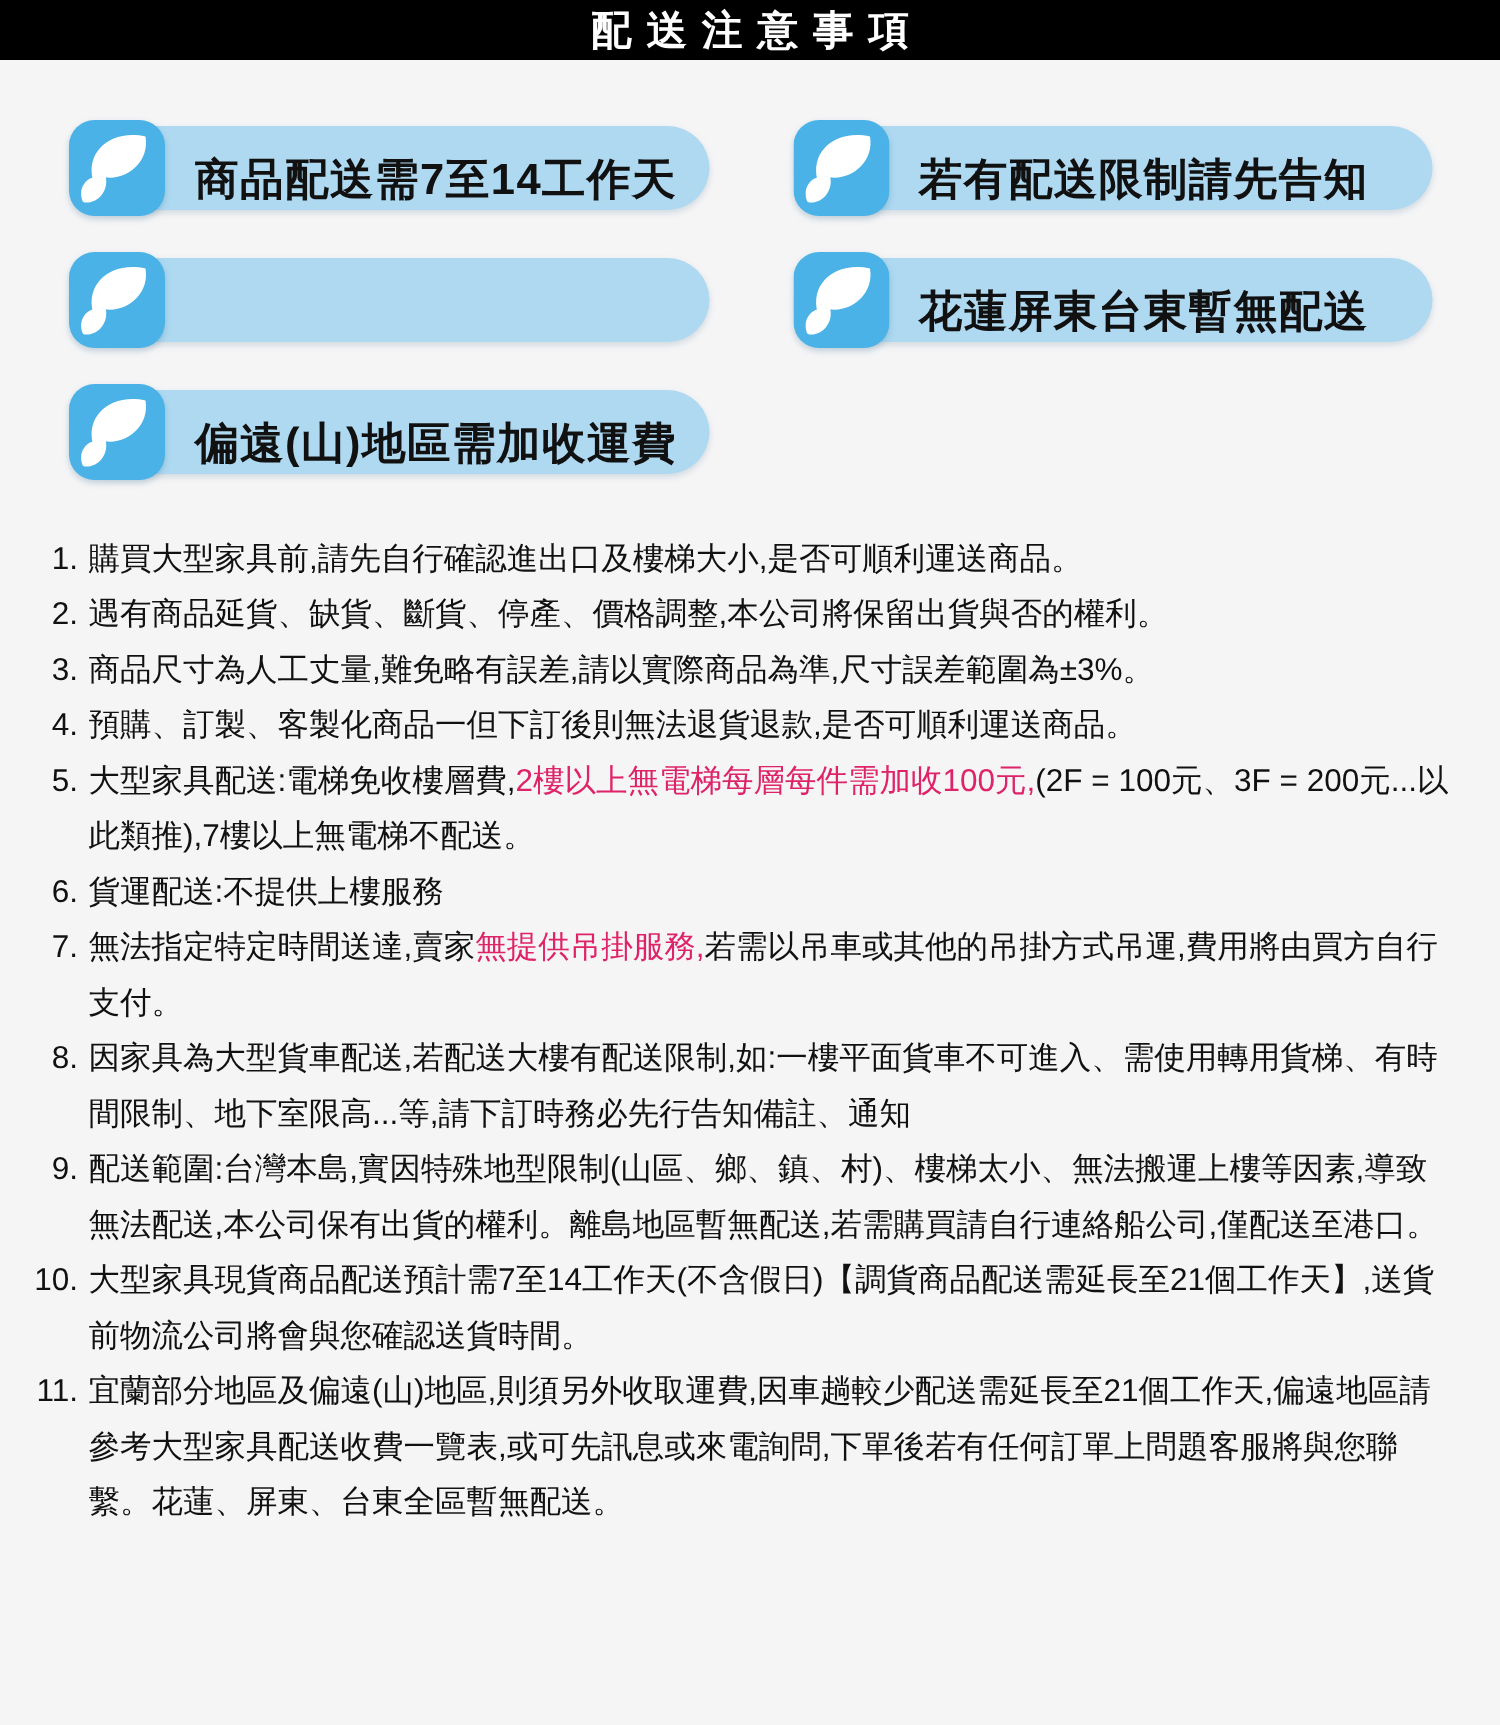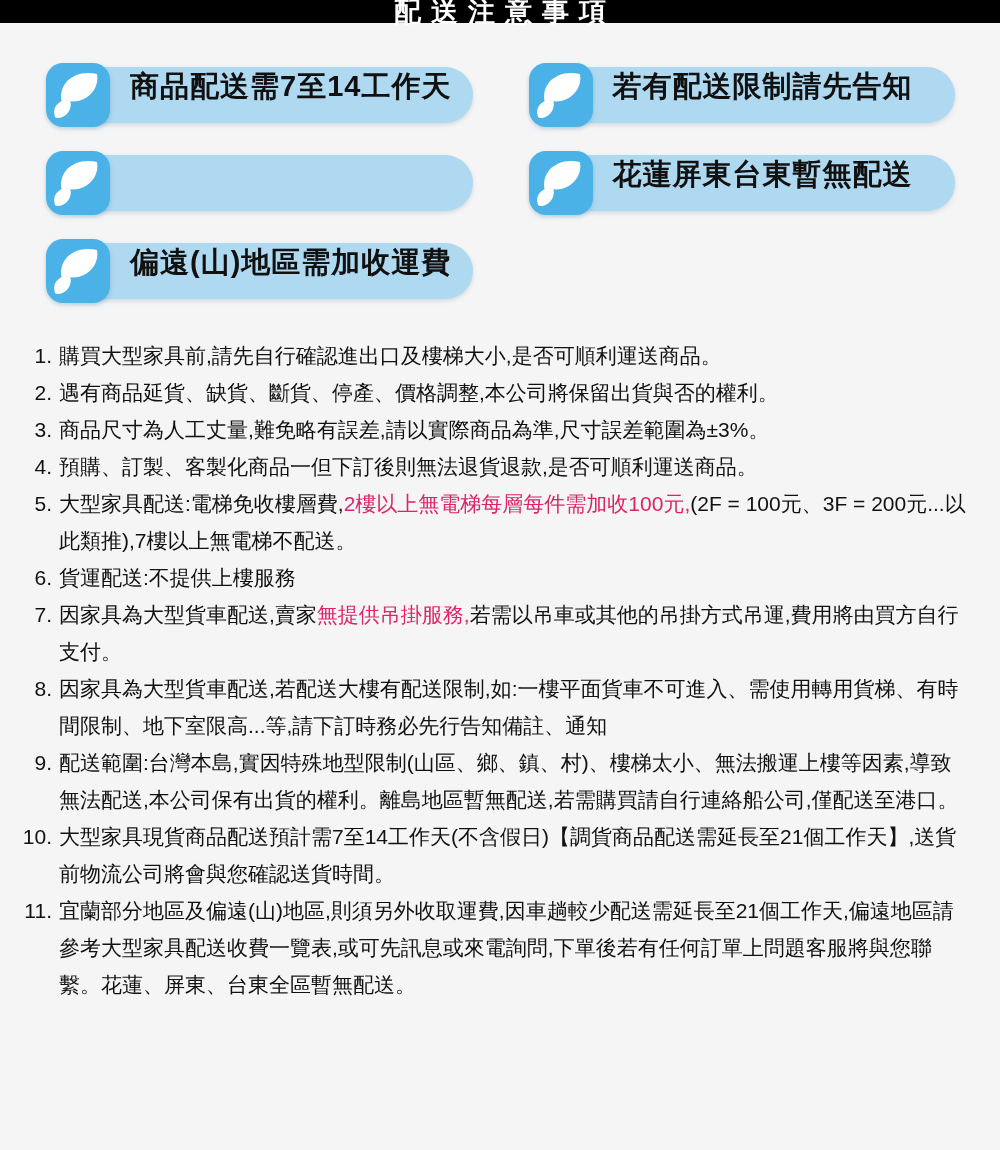--- a/index.html
+++ b/index.html
@@ -21,7 +21,7 @@
     color:var(--text);
   }
   .header{
-    height:23px;background:var(--header-bg);
+    height:40px;background:var(--header-bg);
     display:flex;align-items:center;justify-content:center;text-align:right;
   }
   .title{

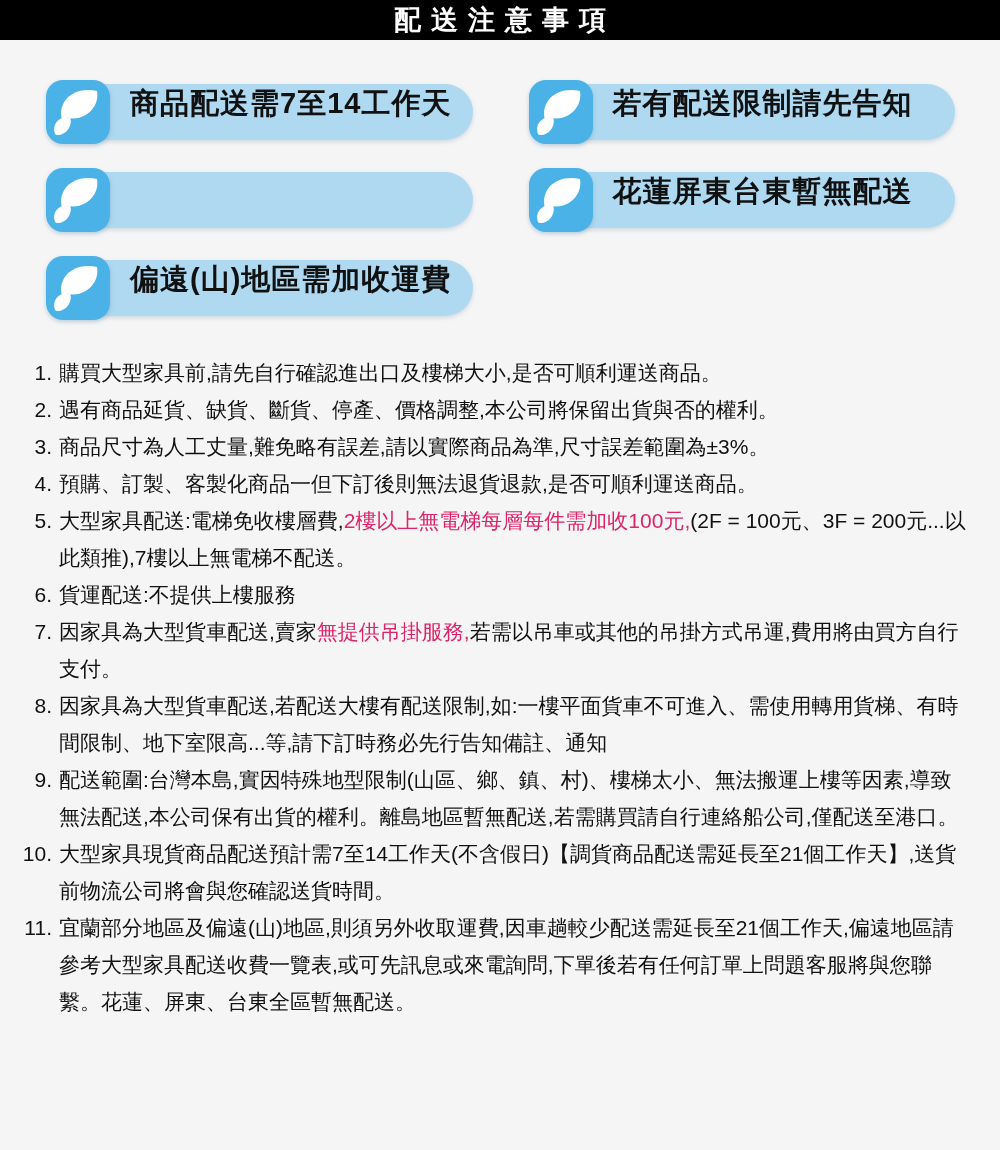--- a/index.html
+++ b/index.html
@@ -37,7 +37,7 @@
   .badge{
     position:relative;height:56px;border-radius:28px;
     background:var(--badge-bg);
-    display:flex;align-items:flex-start;
+    display:flex;align-items:flex-end;
     padding-left:82px;
     box-shadow:0 2px 4px rgba(110,145,170,.28);
   }

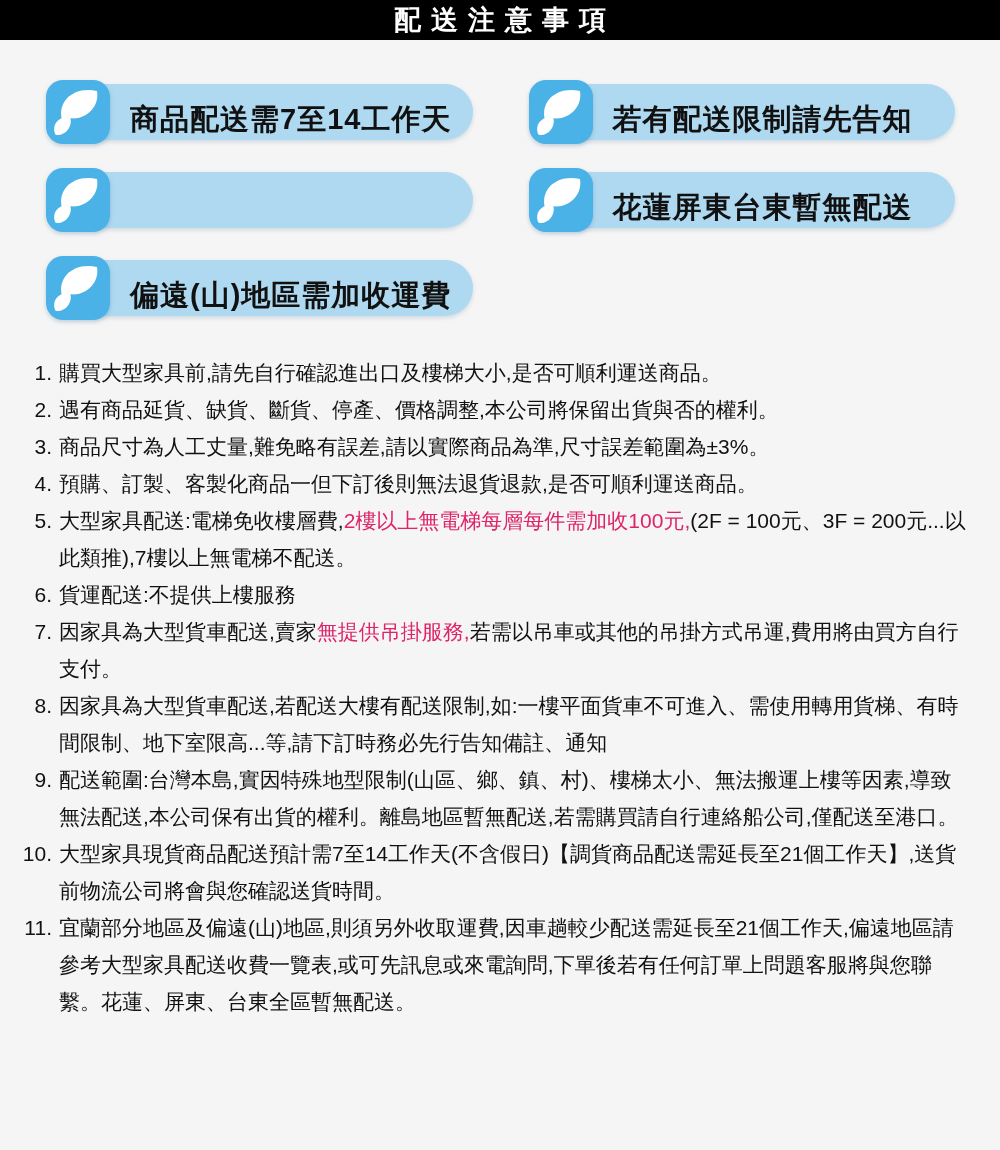--- a/index.html
+++ b/index.html
@@ -162,7 +162,7 @@
 
   <li class="note">
     <span class="num">7.</span>
-    <span class="txt"><span>因家具為大型貨車配送,賣家</span><span class="hl">無提供吊掛服務,</span><span>若需以吊車或其他的吊掛方式吊運,費用將由買方自行支付。</span></span>
+    <span class="txt"><span>無法指定特定時間送達,賣家</span><span class="hl">無提供吊掛服務,</span><span>若需以吊車或其他的吊掛方式吊運,費用將由買方自行支付。</span></span>
   </li>
 
   <li class="note">

